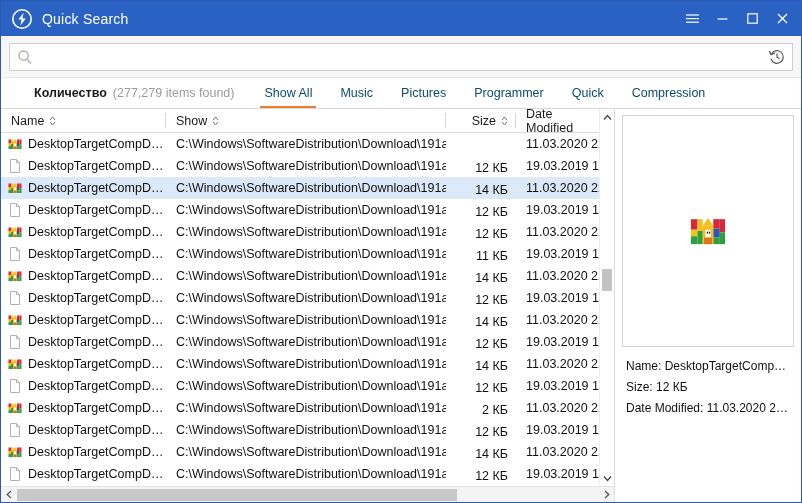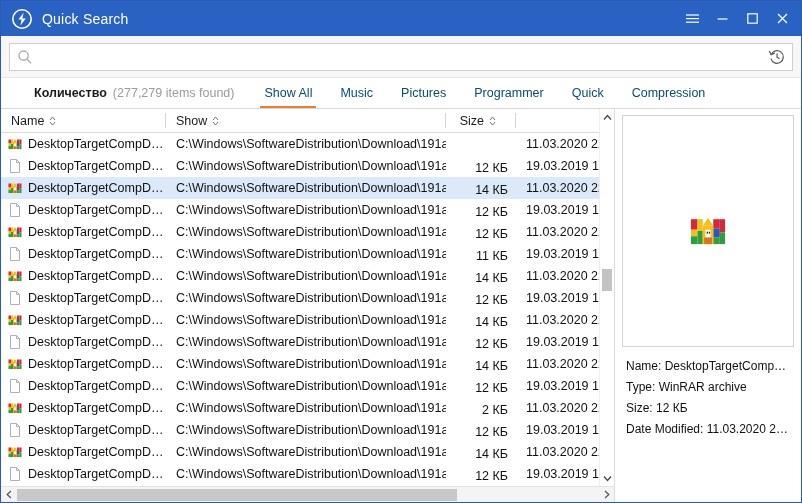--- a/index.html
+++ b/index.html
@@ -119,7 +119,7 @@
   .col .sep { position: absolute; right: 0; top: 4px; bottom: 4px; width: 1px; background: #d5d5d5; }
   .col-name { width: 165px; flex: 0 0 165px; }
   .col-path { width: 280px; flex: 0 0 280px; }
-  .col-size { width: 70px; flex: 0 0 70px; justify-content: flex-end; padding-right: 20px; padding-left: 0; }
+  .col-size { width: 70px; flex: 0 0 70px; justify-content: flex-end; padding-right: 8px; padding-left: 0; }
   .col-date { flex: 1 1 auto; }
   .sortarrows {
     display: inline-flex; flex-direction: column;

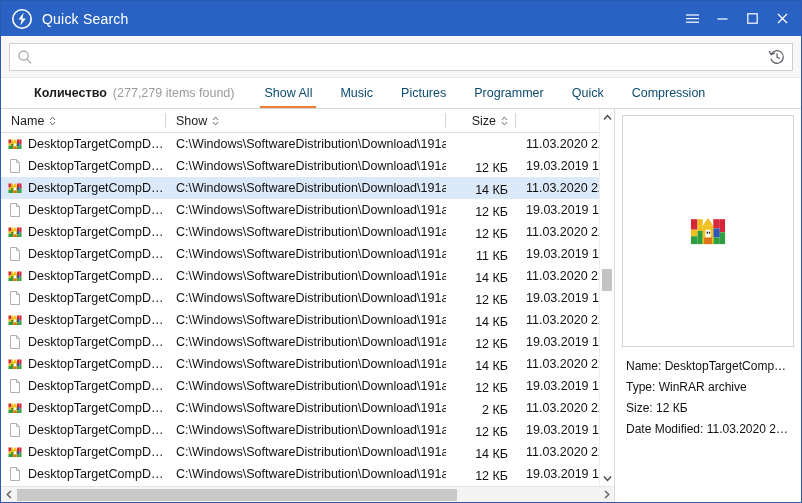--- a/index.html
+++ b/index.html
@@ -299,6 +299,15 @@
           </span>
           <span class="sep"></span>
         </span>
+        <span class="col col-date">
+          <span>Date Modified</span>
+          <span class="sortarrows">
+            <svg width="7" height="12" viewBox="0 0 7 12">
+                <polyline points="1,5 3.5,2 6,5" fill="none" stroke="#6f6f6f" stroke-width="1"></polyline>
+                <polyline points="1,7 3.5,10 6,7" fill="none" stroke="#6f6f6f" stroke-width="1"></polyline>
+              </svg>
+          </span>
+        </span>
       </div>
 
       <div class="rows" id="rows-container">

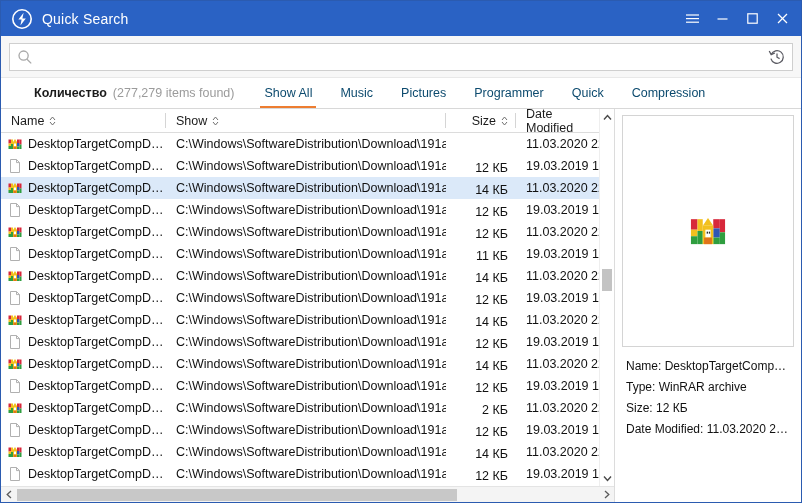--- a/index.html
+++ b/index.html
@@ -663,7 +663,6 @@
       </div>
       <div class="details">
         <div class="detail-line">Name: DesktopTargetCompDB_c...</div>
-        <div class="detail-line">Type: WinRAR archive</div>
         <div class="detail-line">Size: 12 КБ</div>
         <div class="detail-line">Date Modified: 11.03.2020 22:32</div>
       </div>

